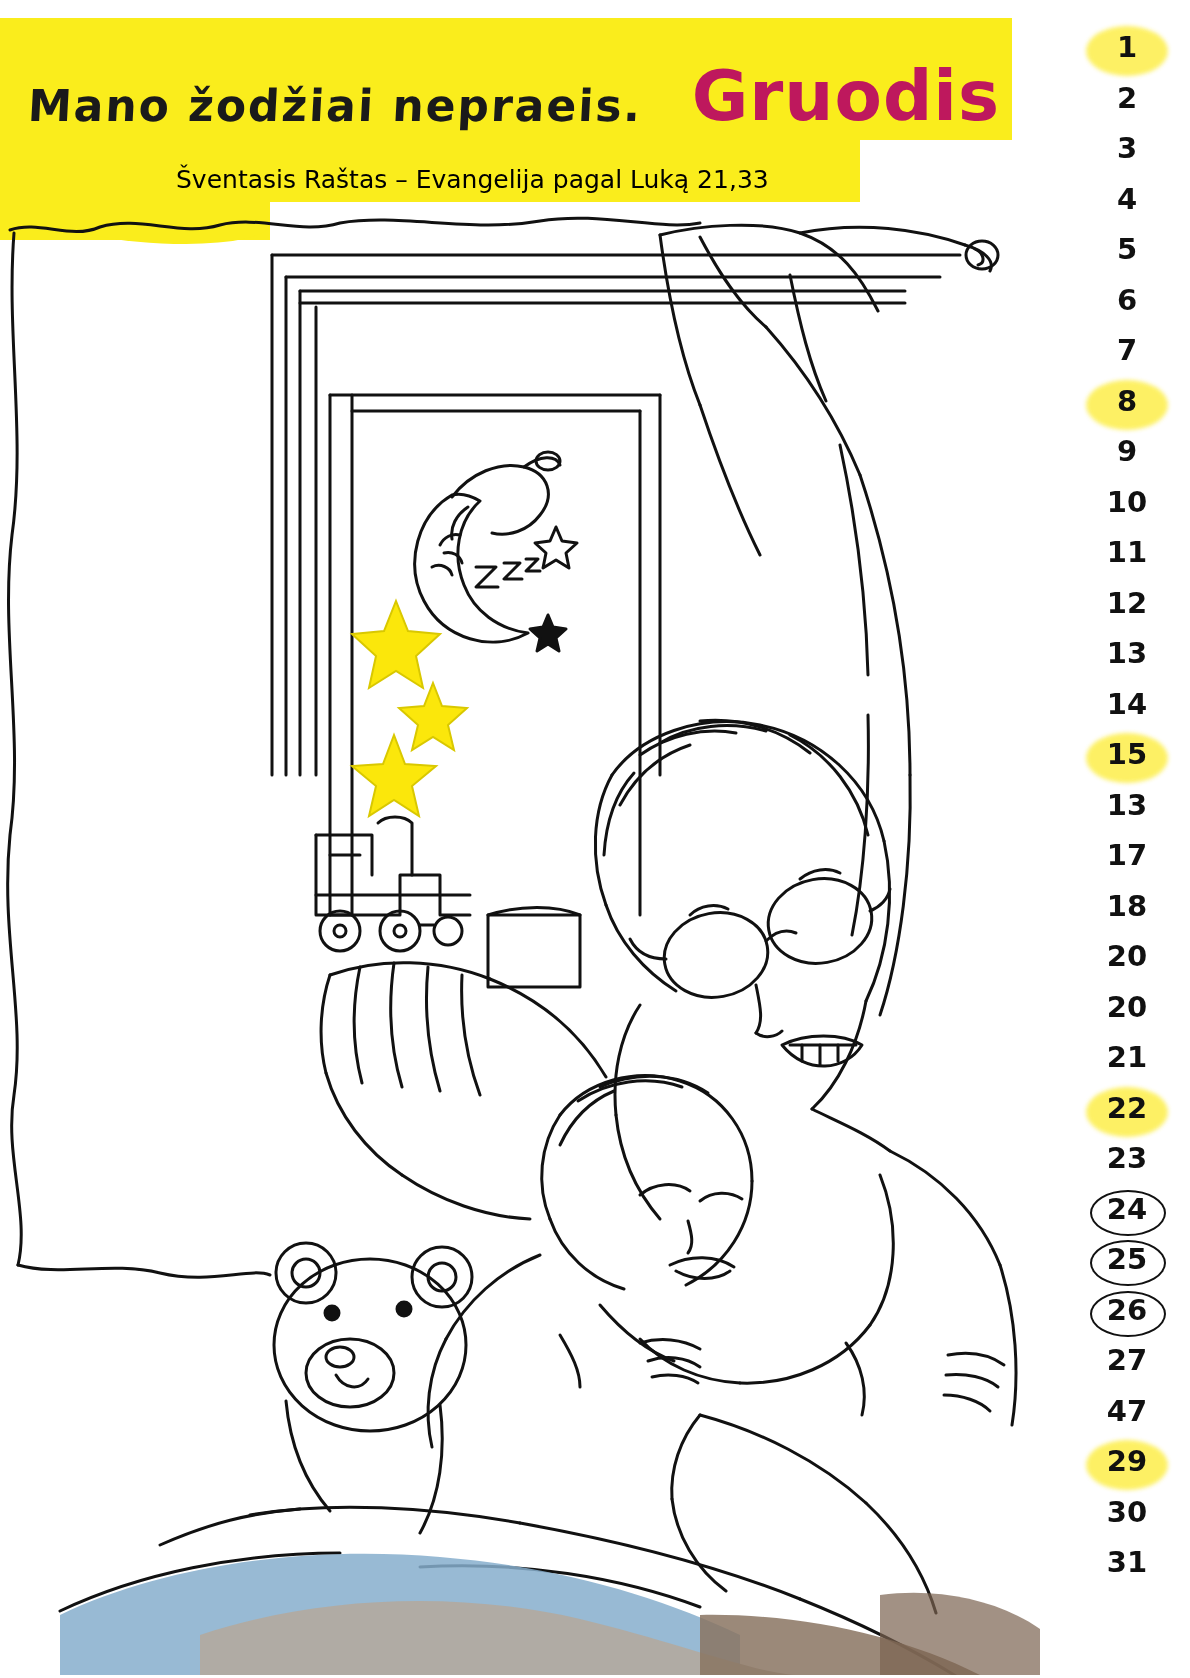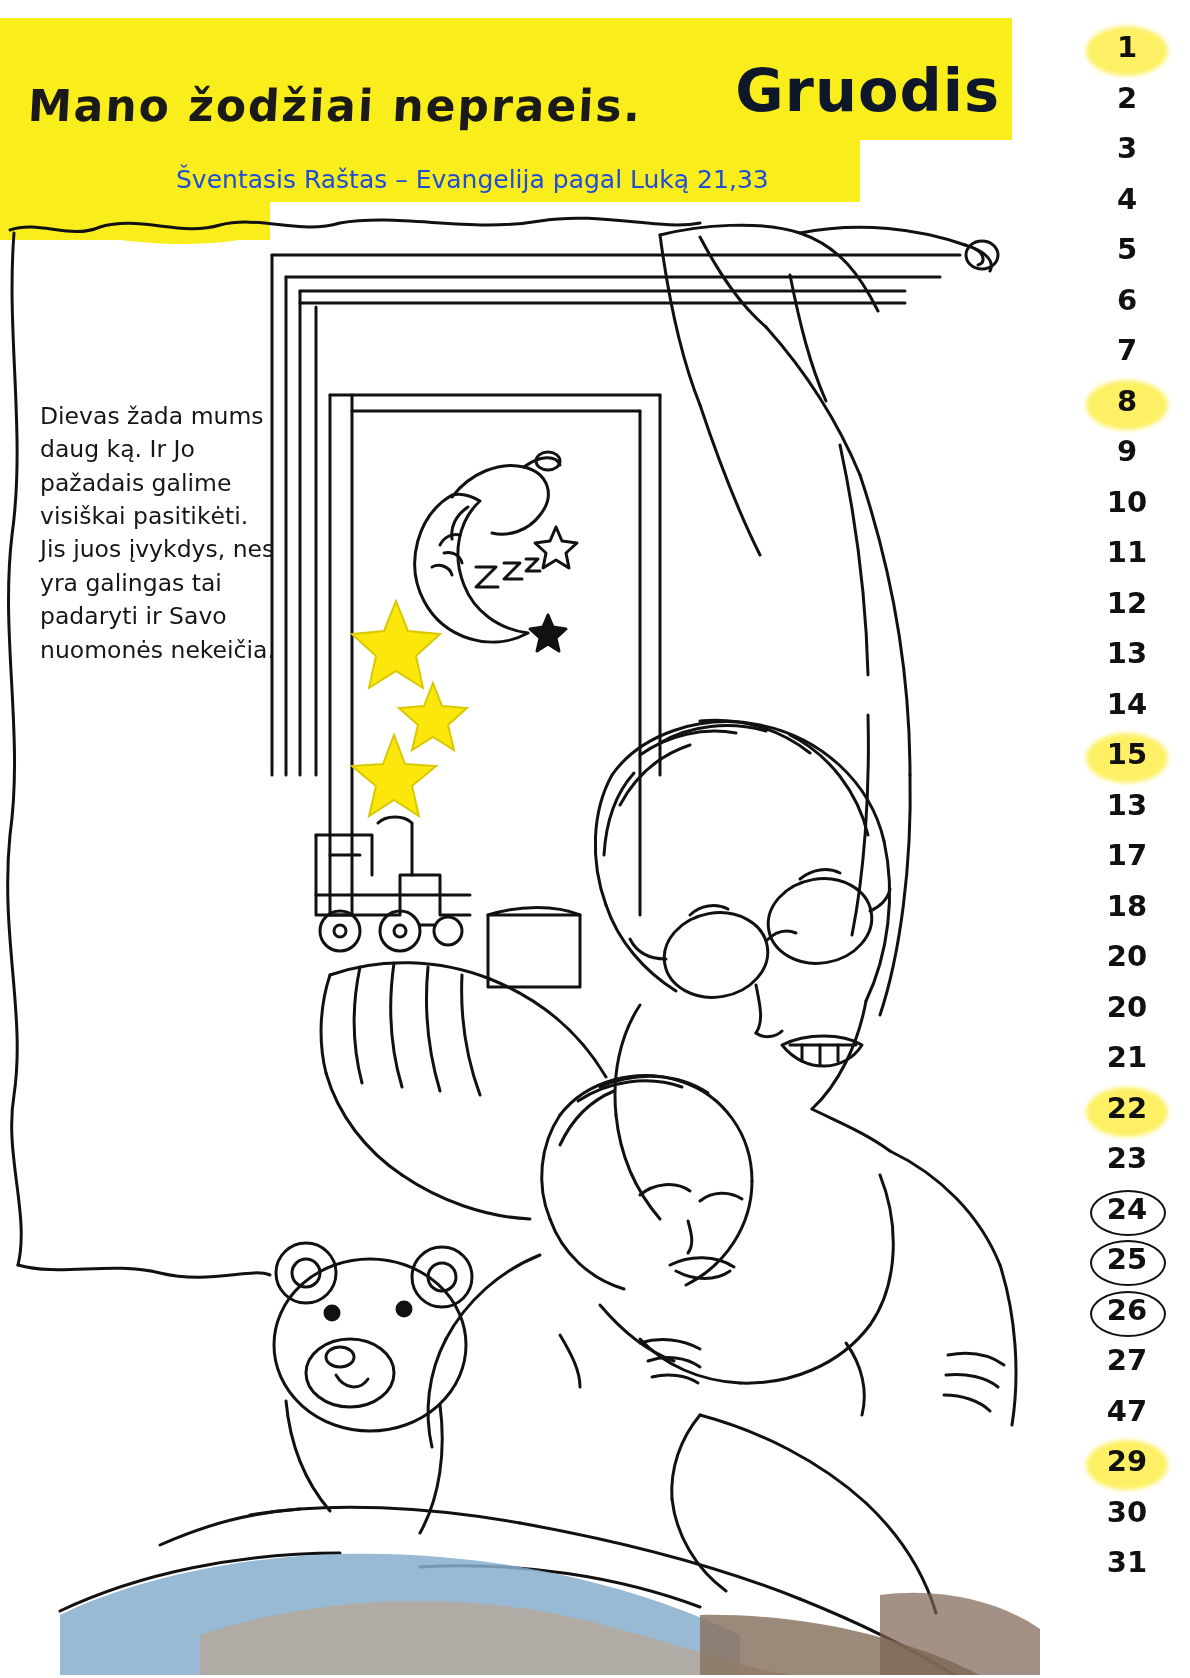--- a/index.html
+++ b/index.html
@@ -65,8 +65,8 @@
     top: 56px;
     font-family: "DejaVu Sans", sans-serif;
     font-weight: bold;
-    font-size: 59px;
-    color: #0f172a;
+    font-size: 69px;
+    color: #be185d;
     letter-spacing: 1px;
     white-space: nowrap;
   }

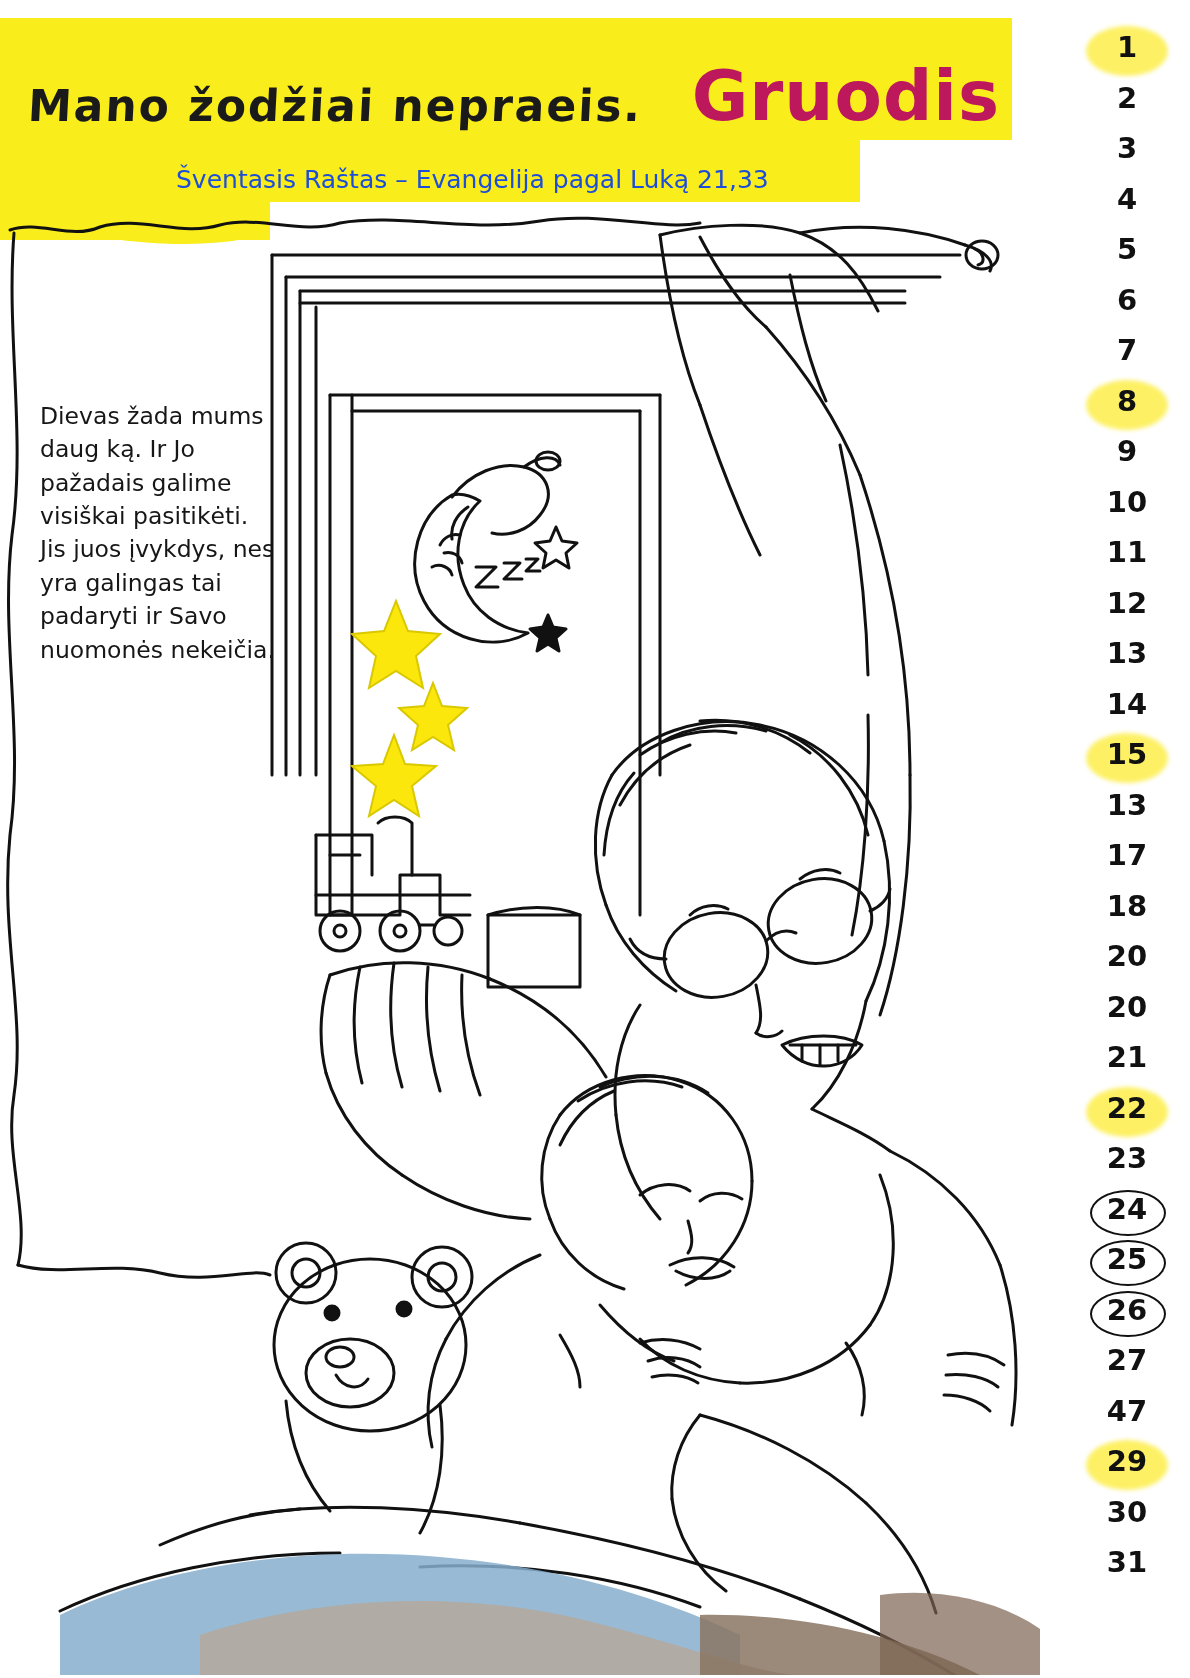--- a/index.html
+++ b/index.html
@@ -76,7 +76,7 @@
     top: 165px;
     font-family: "DejaVu Sans", sans-serif;
     font-size: 25px;
-    color: #1d4ed8;
+    color: #000000;
     white-space: nowrap;
   }
 

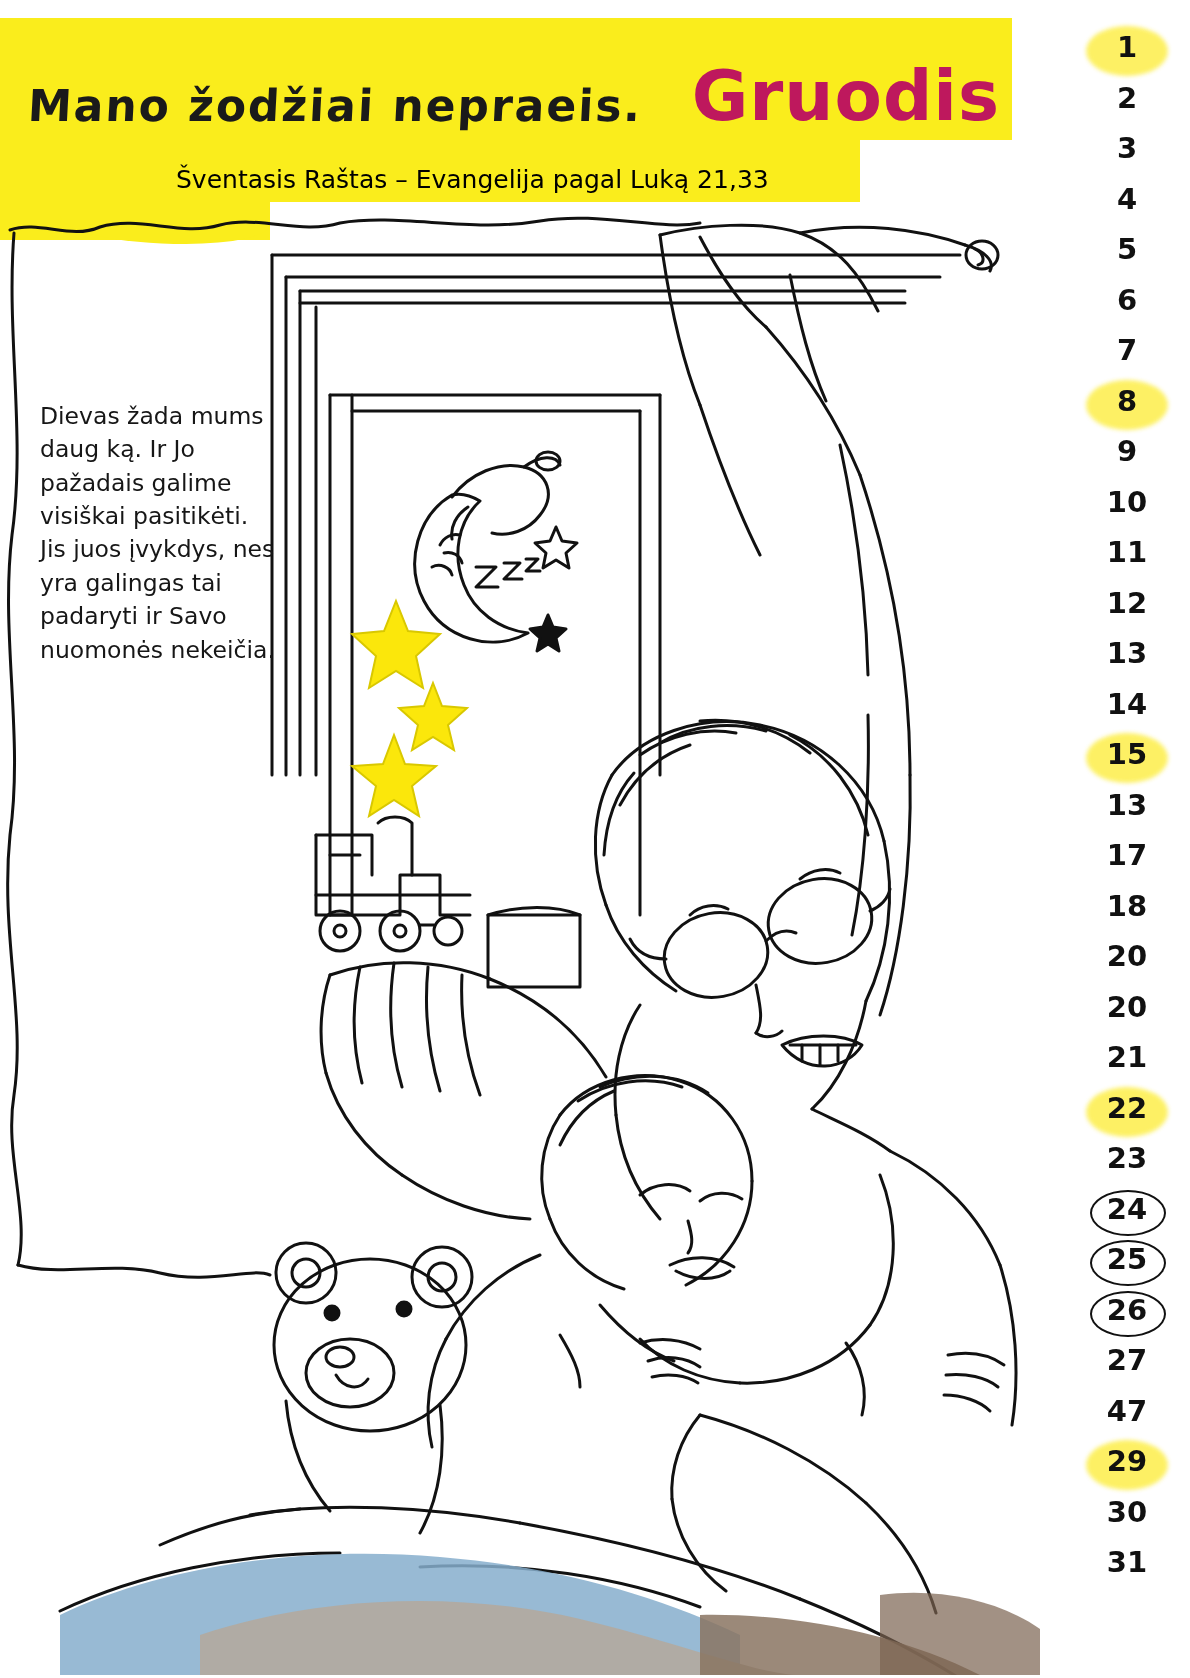--- a/index.html
+++ b/index.html
@@ -346,7 +346,6 @@
 </div>
 
 <div class="body-text">
-  <p>Dievas žada mums daug ką. Ir Jo pažadais galime visiškai pasitikėti. Jis juos įvykdys, nes yra galingas tai padaryti ir Savo nuomonės nekeičia.</p>
 </div>
 
 <div class="calendar">

